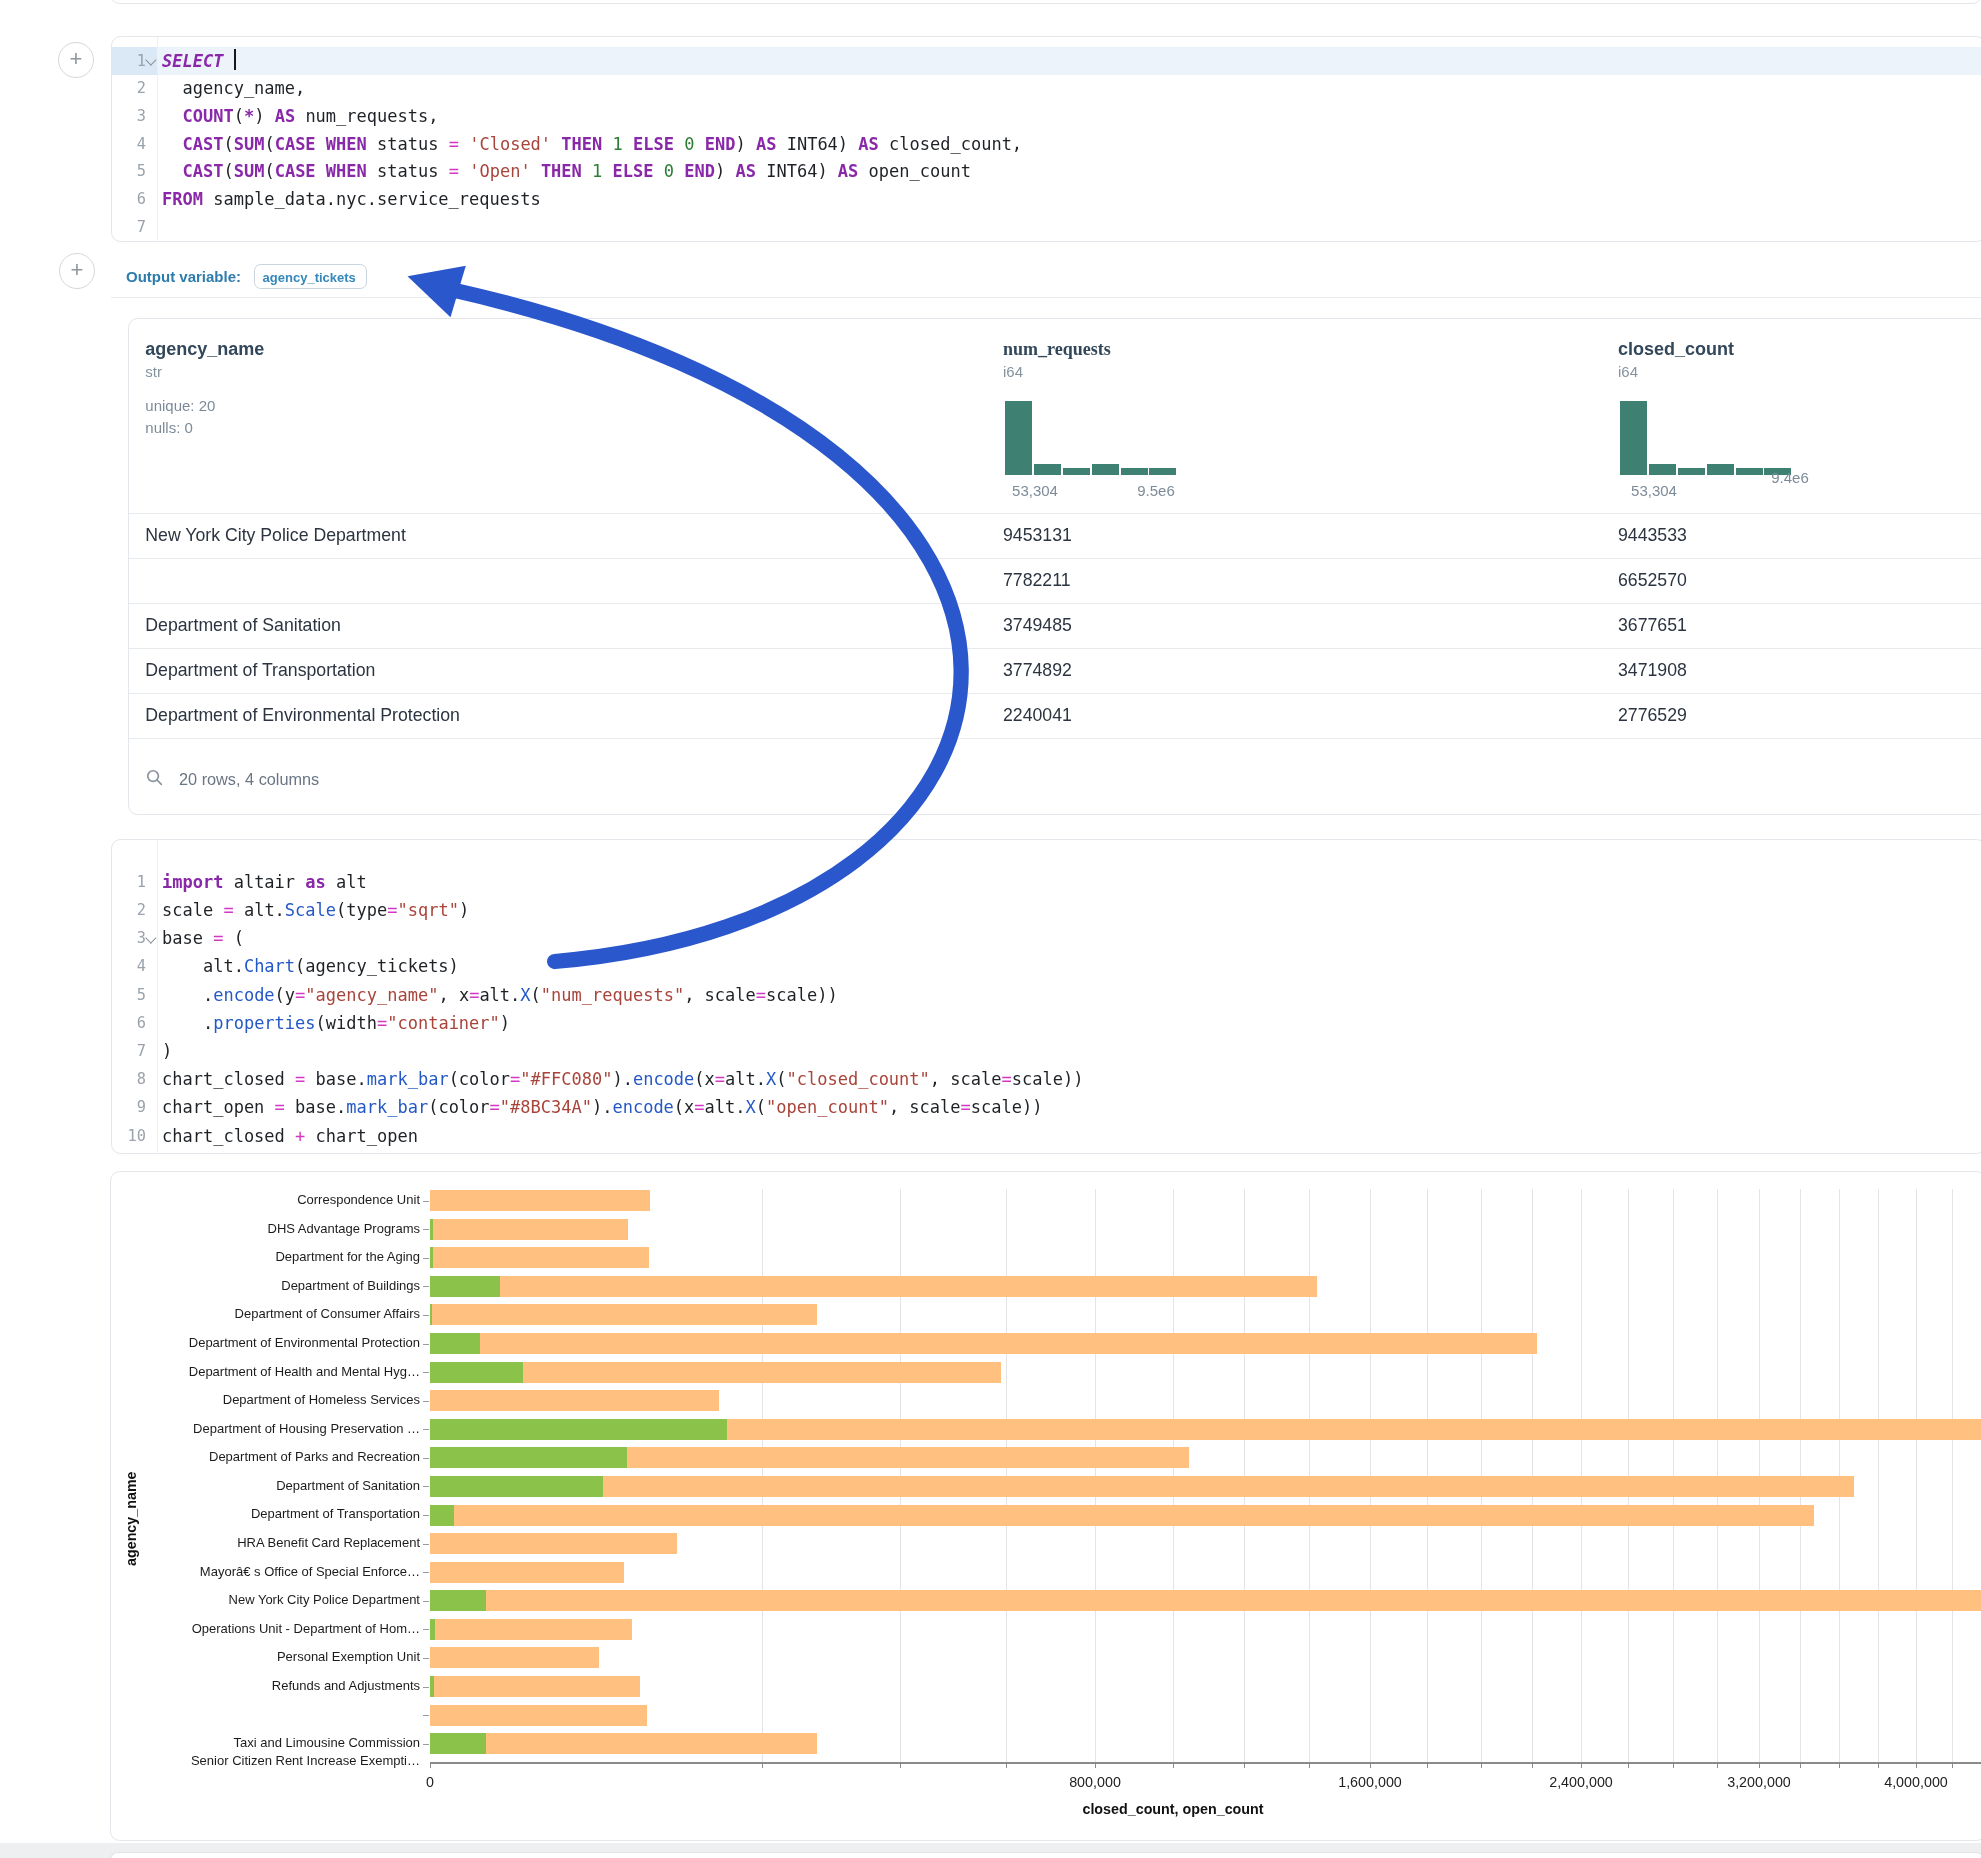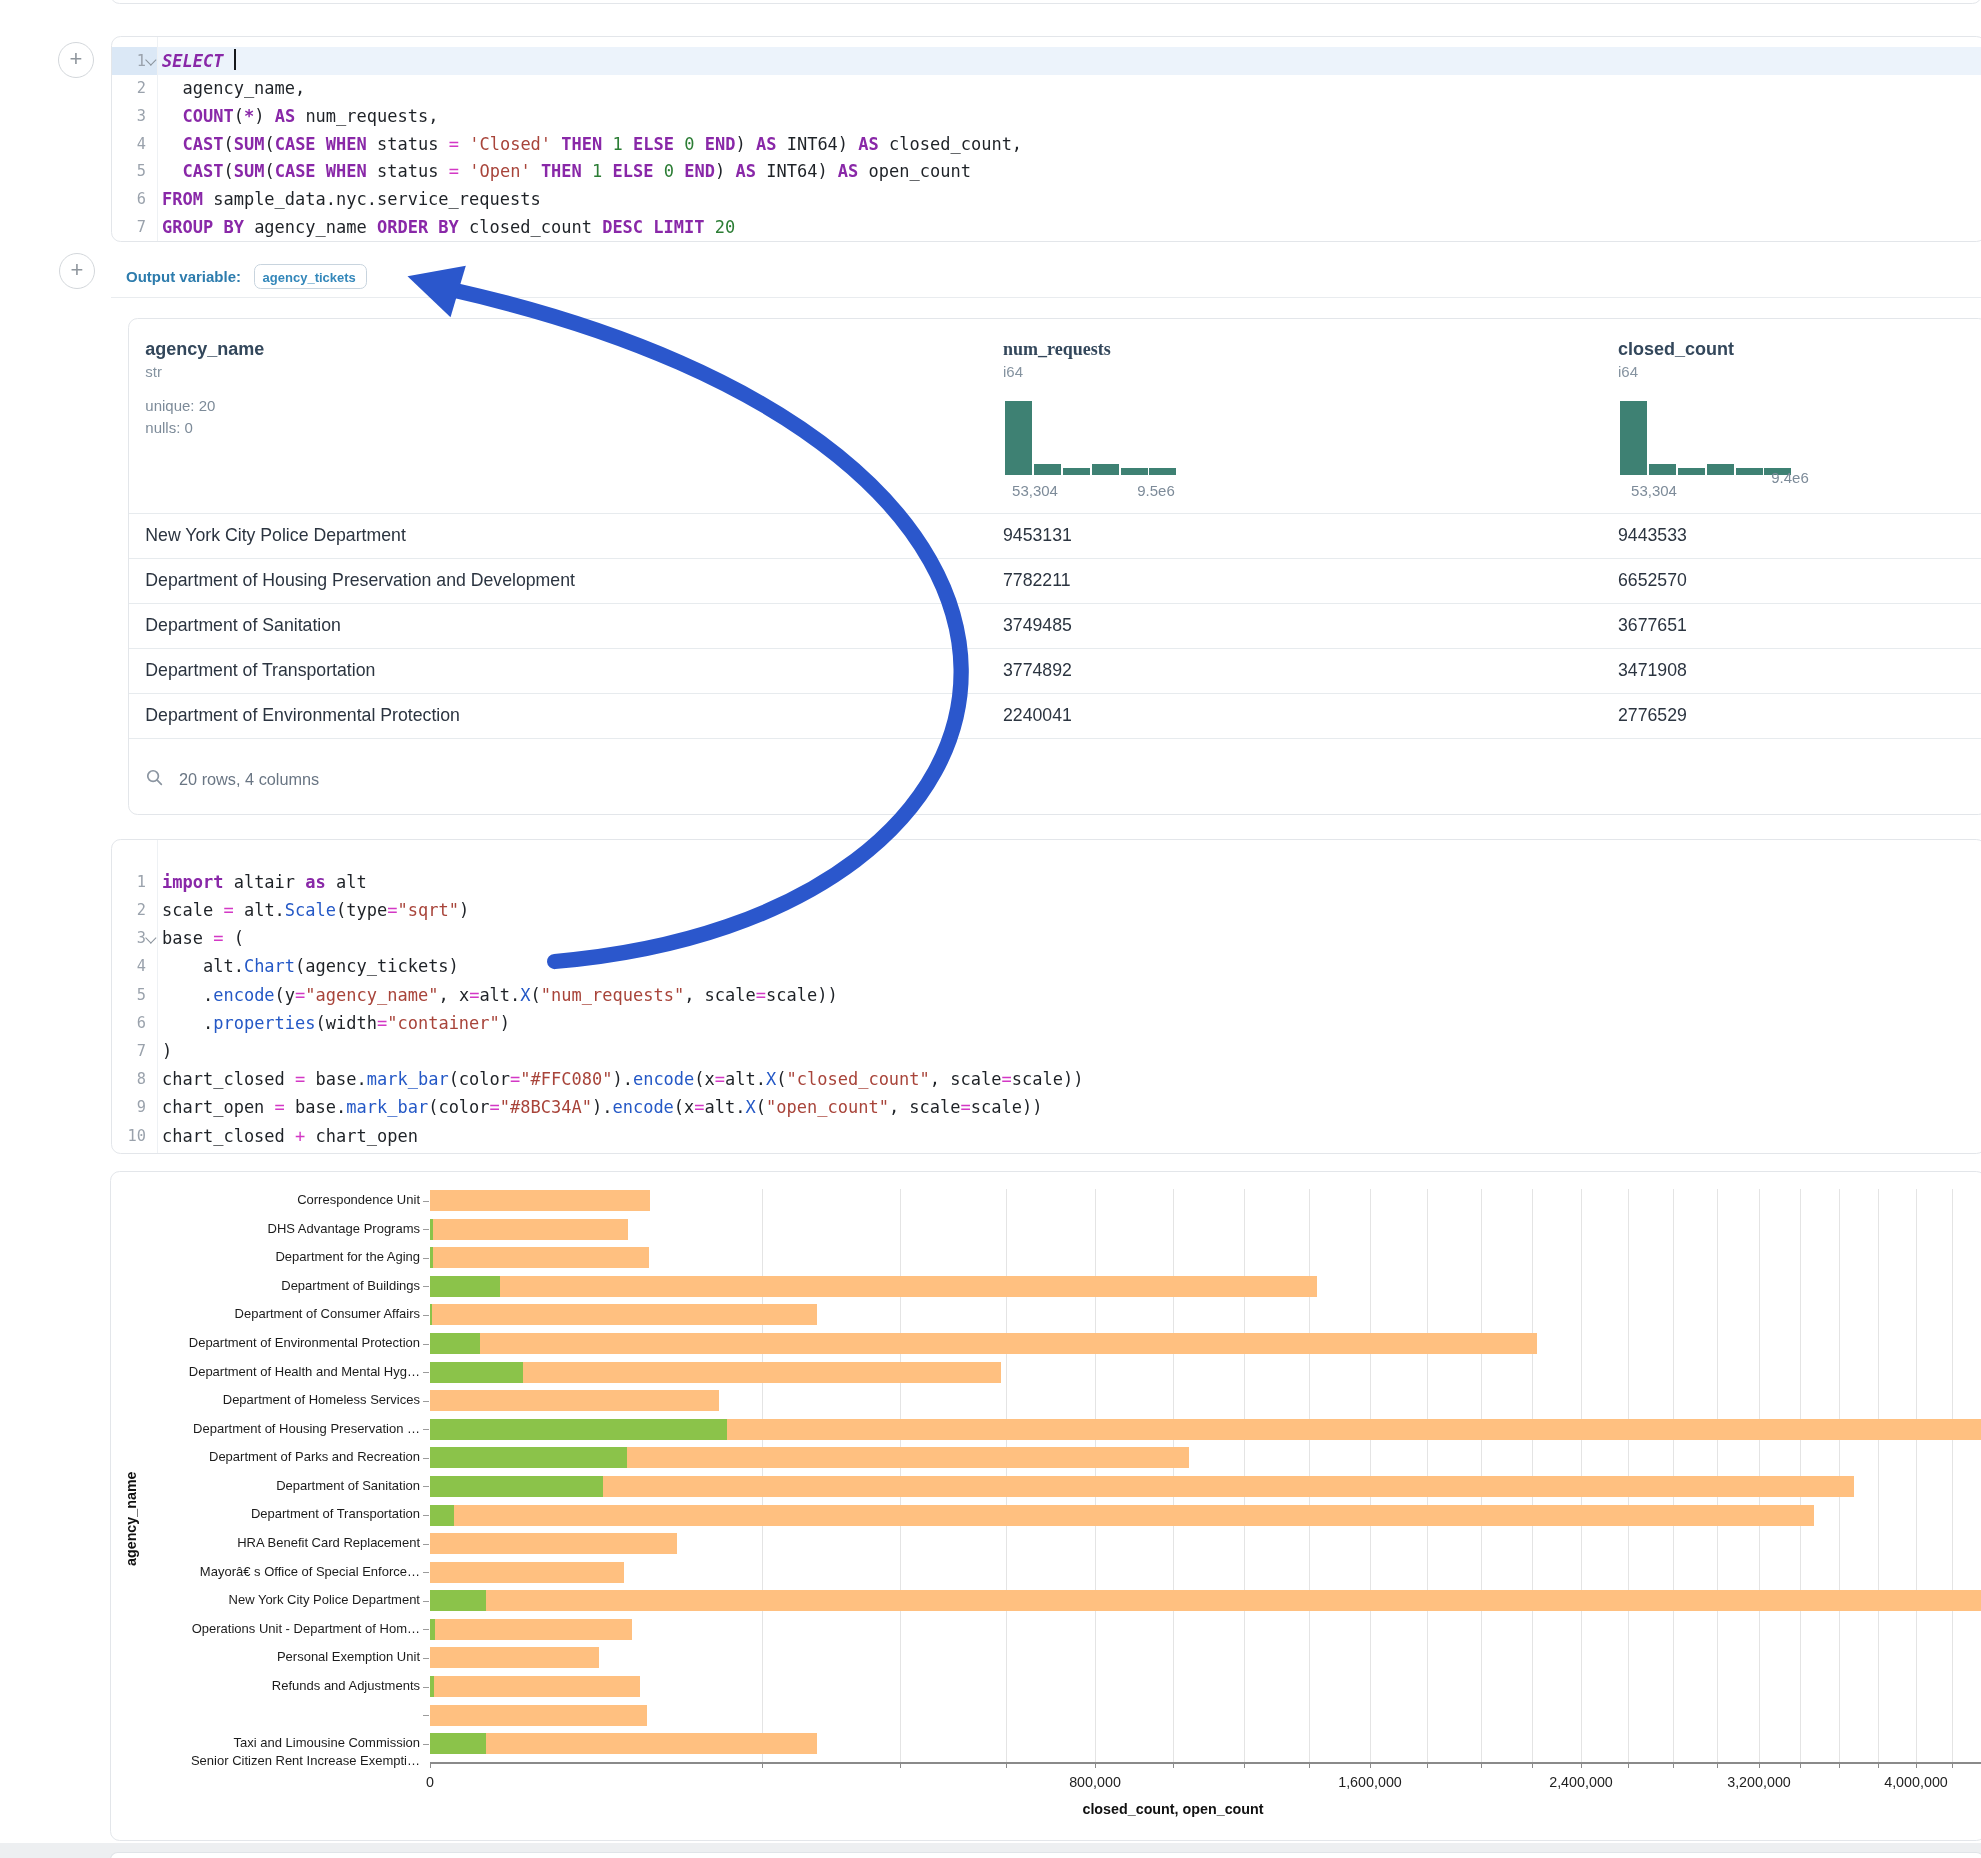--- a/index.html
+++ b/index.html
@@ -84,7 +84,6 @@
         <div class="ln" style="top: 148px;">6</div>
         <div class="code-line mono" style="top: 148px;"><span class="tk-kw">FROM</span><span class="tk-def"> sample_data.nyc.service_requests</span></div>
         <div class="ln" style="top: 176px;">7</div>
-        <div class="code-line mono" style="top: 176px;"><span class="tk-kw">GROUP BY</span><span class="tk-def"> agency_name </span><span class="tk-kw">ORDER BY</span><span class="tk-def"> closed_count </span><span class="tk-kw">DESC</span><span class="tk-def"> </span><span class="tk-kw">LIMIT</span><span class="tk-def"> </span><span class="tk-num">20</span></div>
       </div>
     <div class="gutter-sep"></div>
   </div>

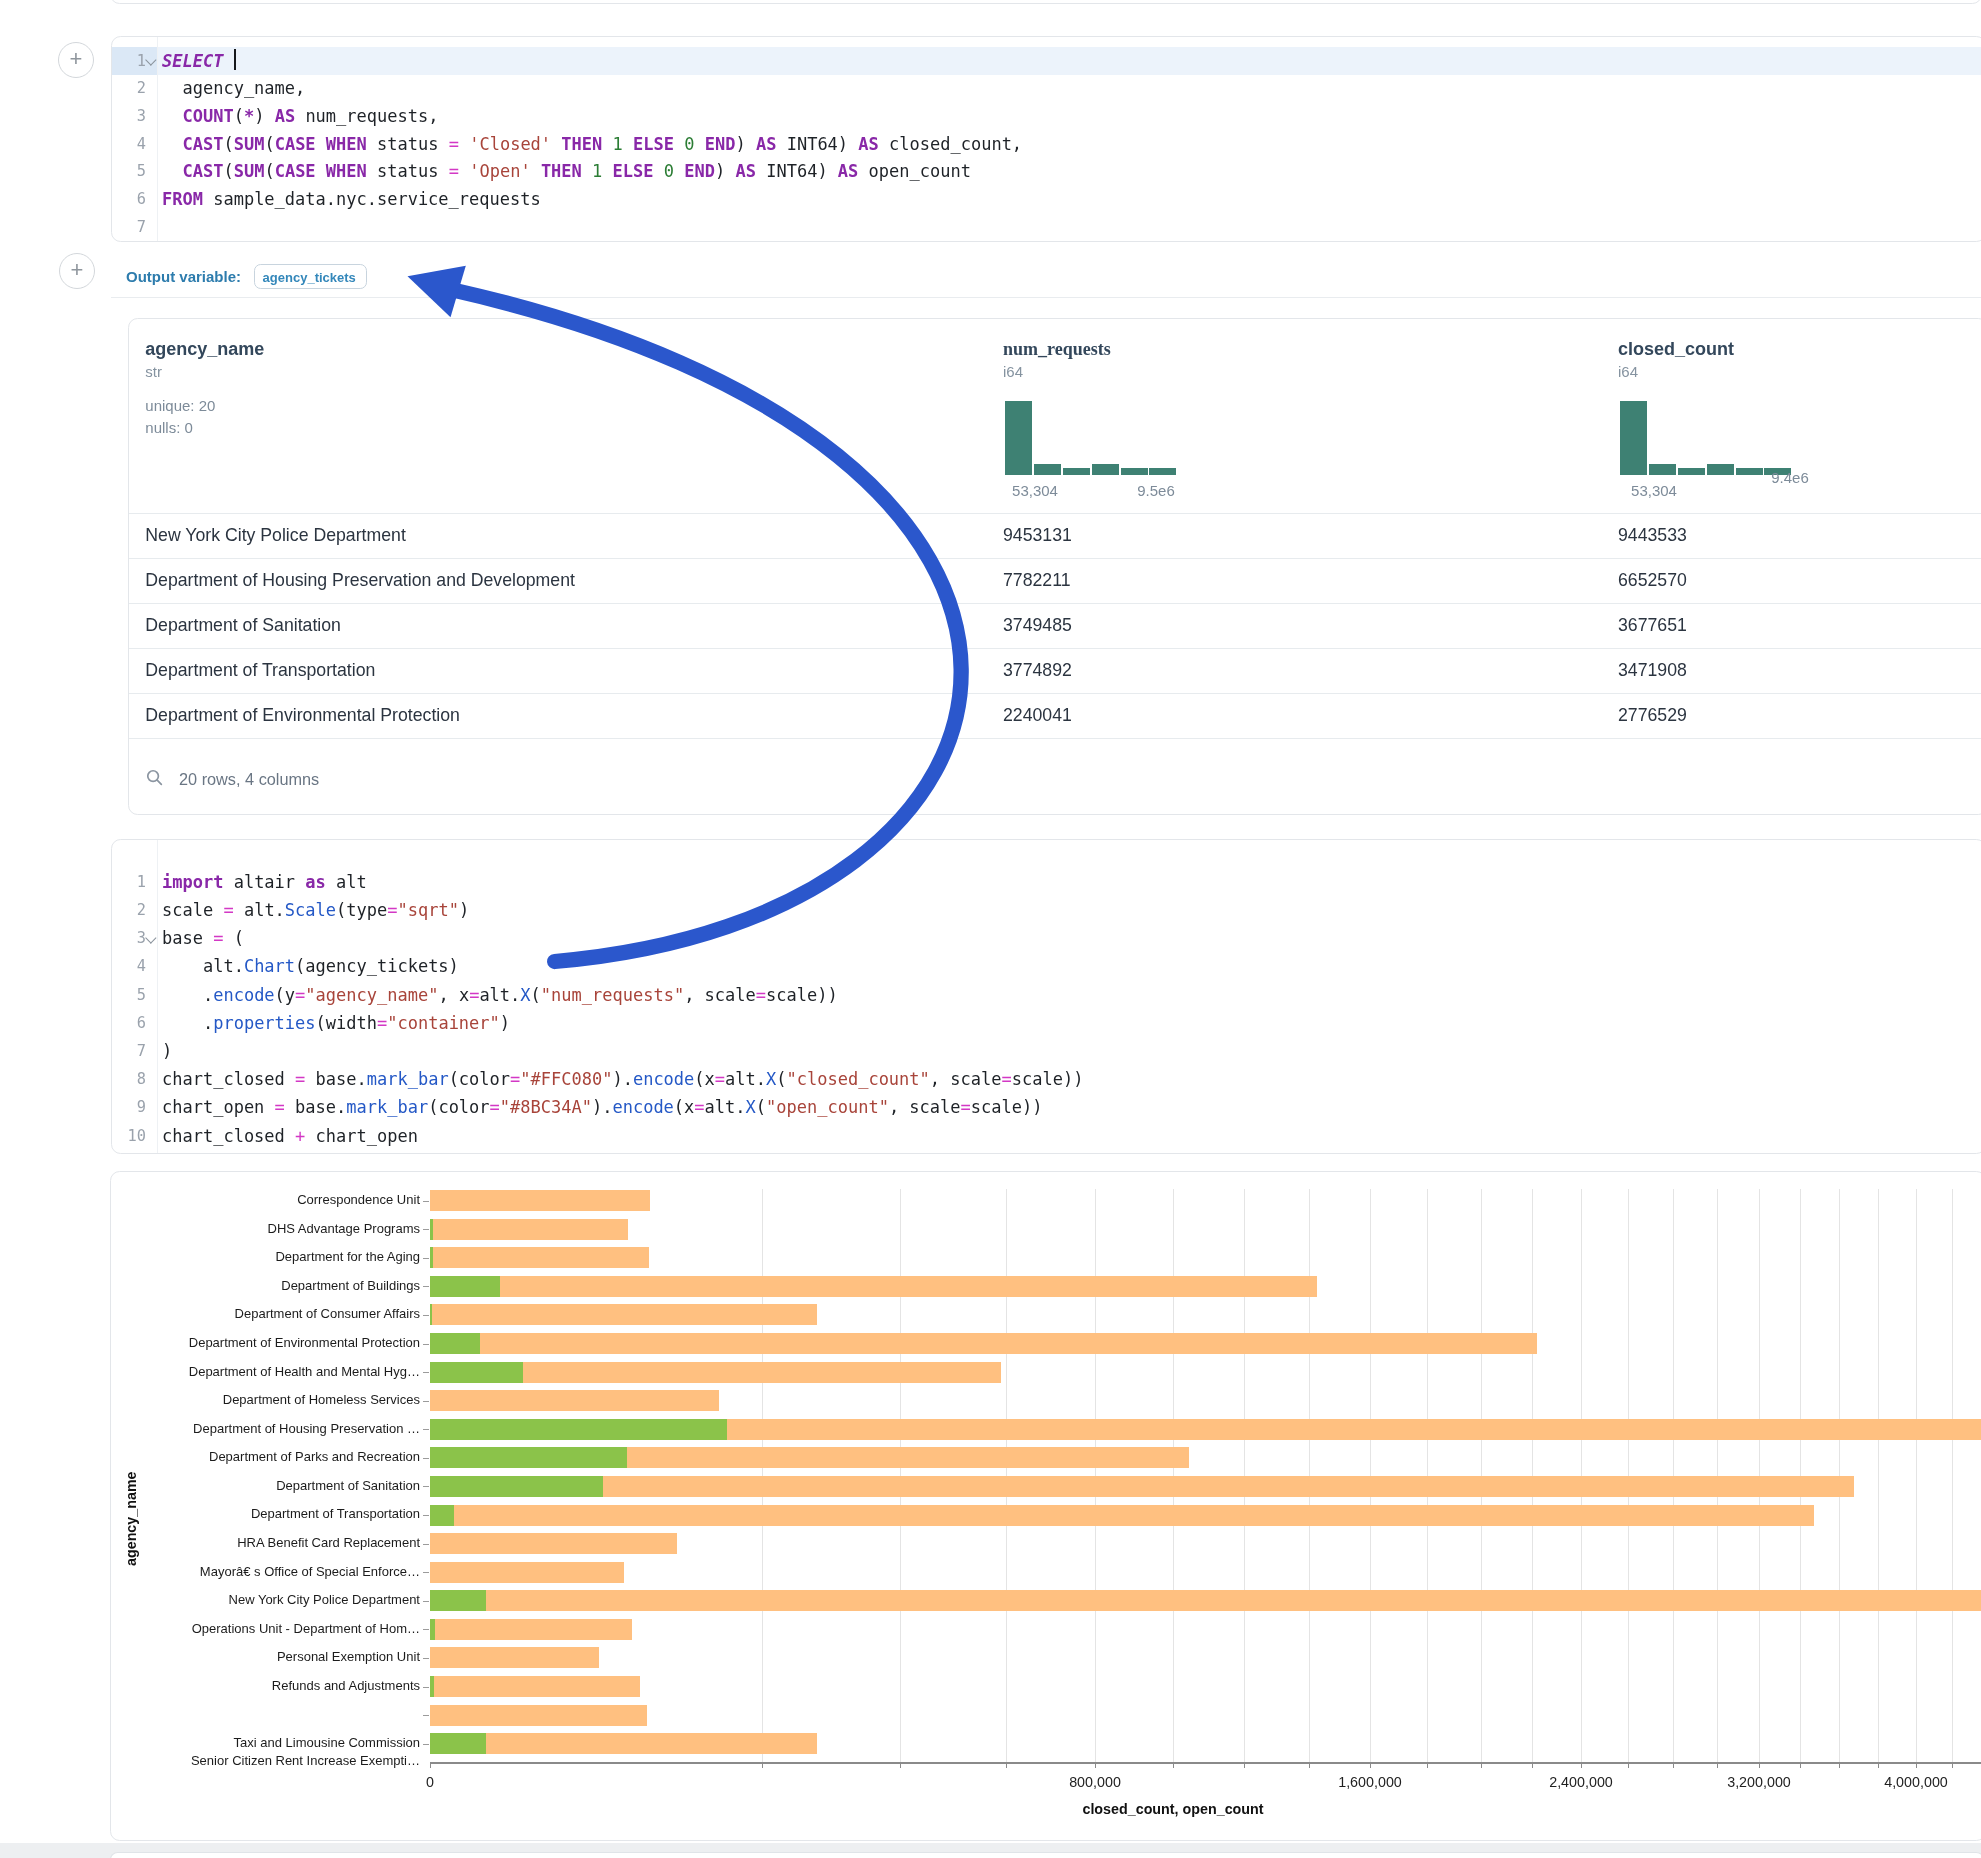--- a/index.html
+++ b/index.html
@@ -133,7 +133,6 @@
           <span style="left: 1489px;">9443533</span>
         </div>
         <div class="trow" style="top: 239px;">
-          <span style="left: 16.3px;">Department of Housing Preservation and Development</span>
           <span style="left: 874px;">7782211</span>
           <span style="left: 1489px;">6652570</span>
         </div>

